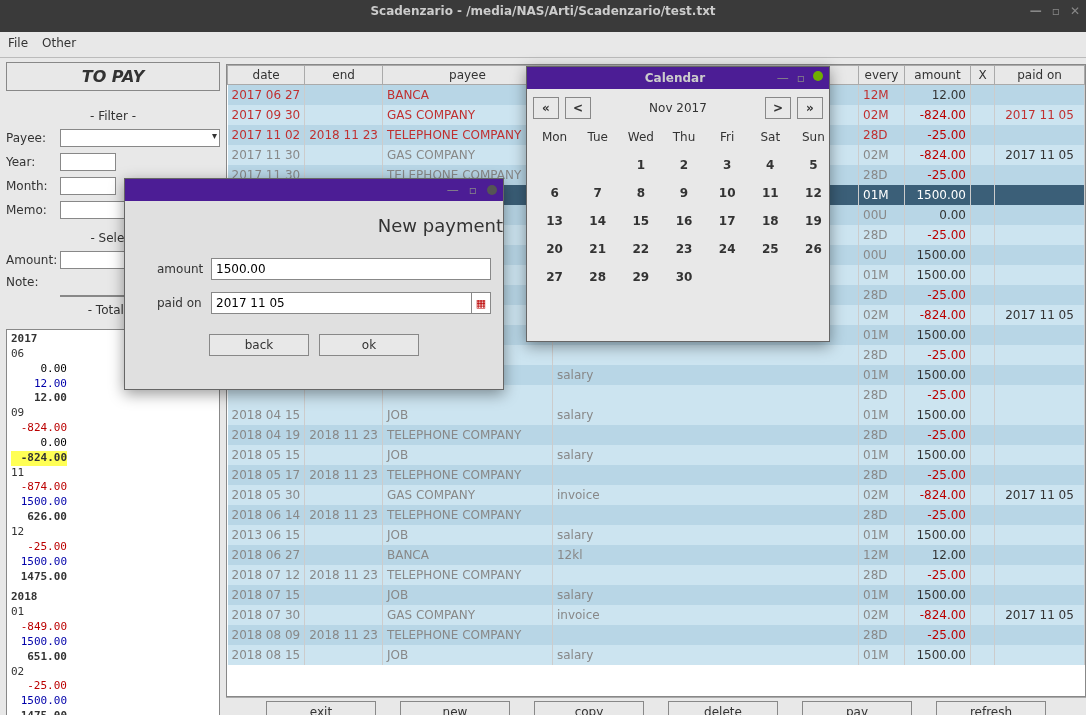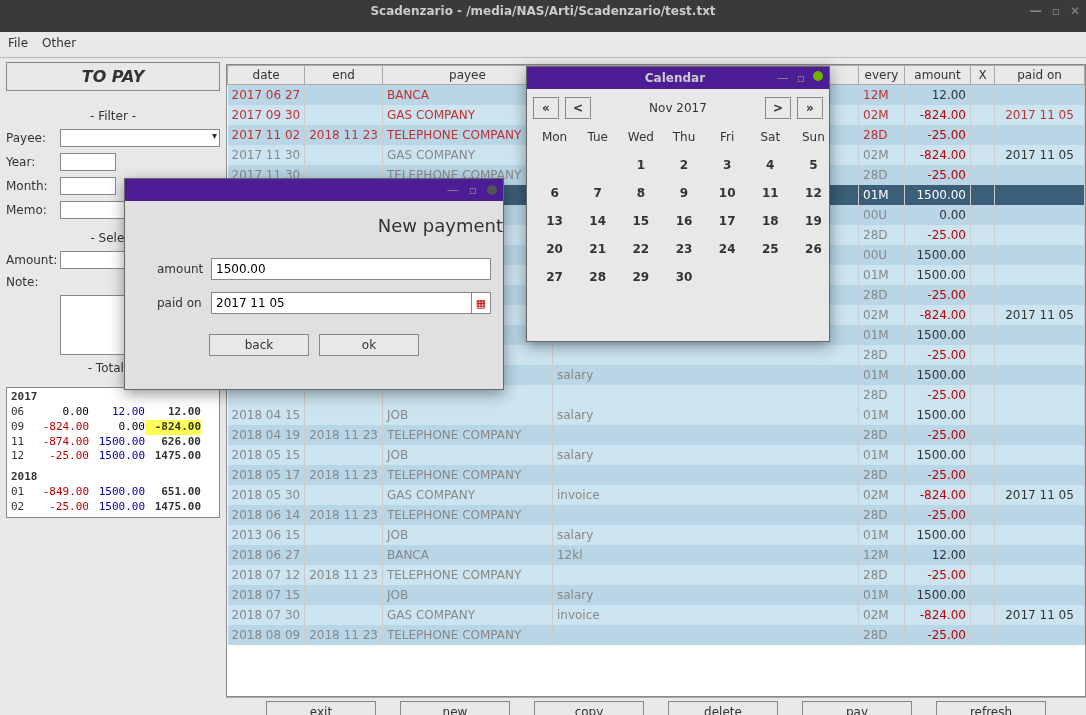--- a/index.html
+++ b/index.html
@@ -93,7 +93,7 @@
     line-height: 1.35;
   }
   .totals .yr { font-weight: bold; }
-  .totals .row { display: flex; }
+  .totals .row { display: flex; flex-direction: column; }
   .totals .c { text-align: right; }
   .totals .c1 { width: 22px; text-align:left;}
   .totals .c2 { width: 56px; color:#b00;}

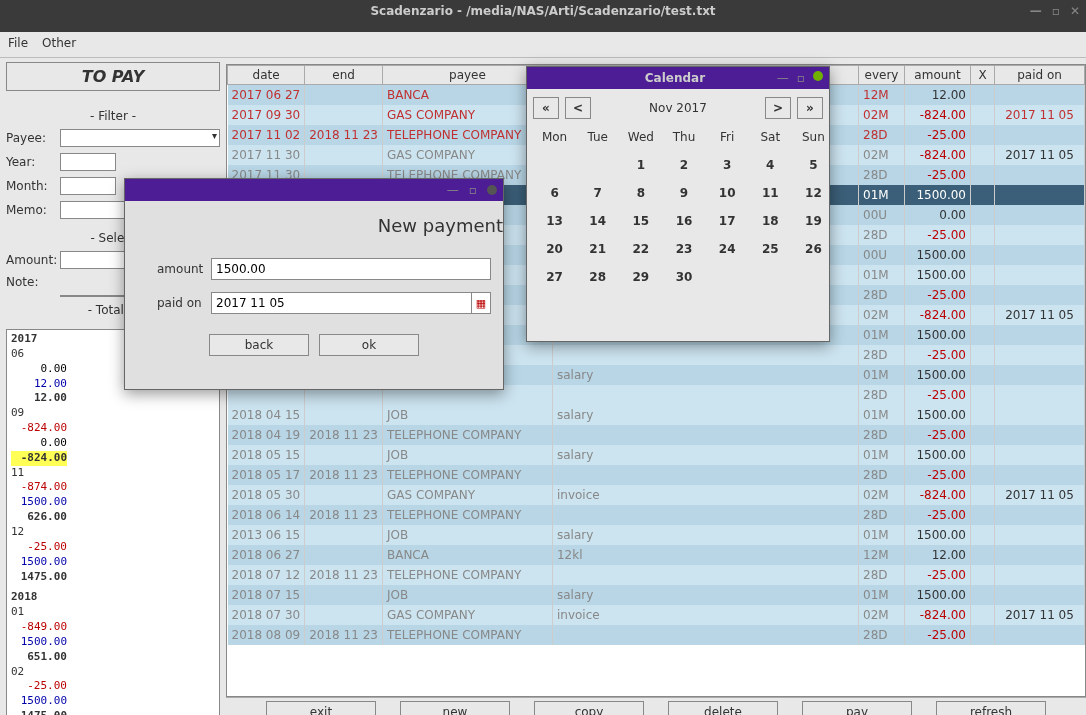--- a/index.html
+++ b/index.html
@@ -608,6 +608,16 @@
               <td class="t"></td>
               <td class="t">28D</td>
               <td class="amt neg">-25.00</td>
+              <td></td>
+              <td class="paidon"></td>
+            </tr>
+            <tr class="gray r1">
+              <td class="t">2018 08 15</td>
+              <td class="t"></td>
+              <td class="t">JOB</td>
+              <td class="t">salary</td>
+              <td class="t">01M</td>
+              <td class="amt ">1500.00</td>
               <td></td>
               <td class="paidon"></td>
             </tr>

